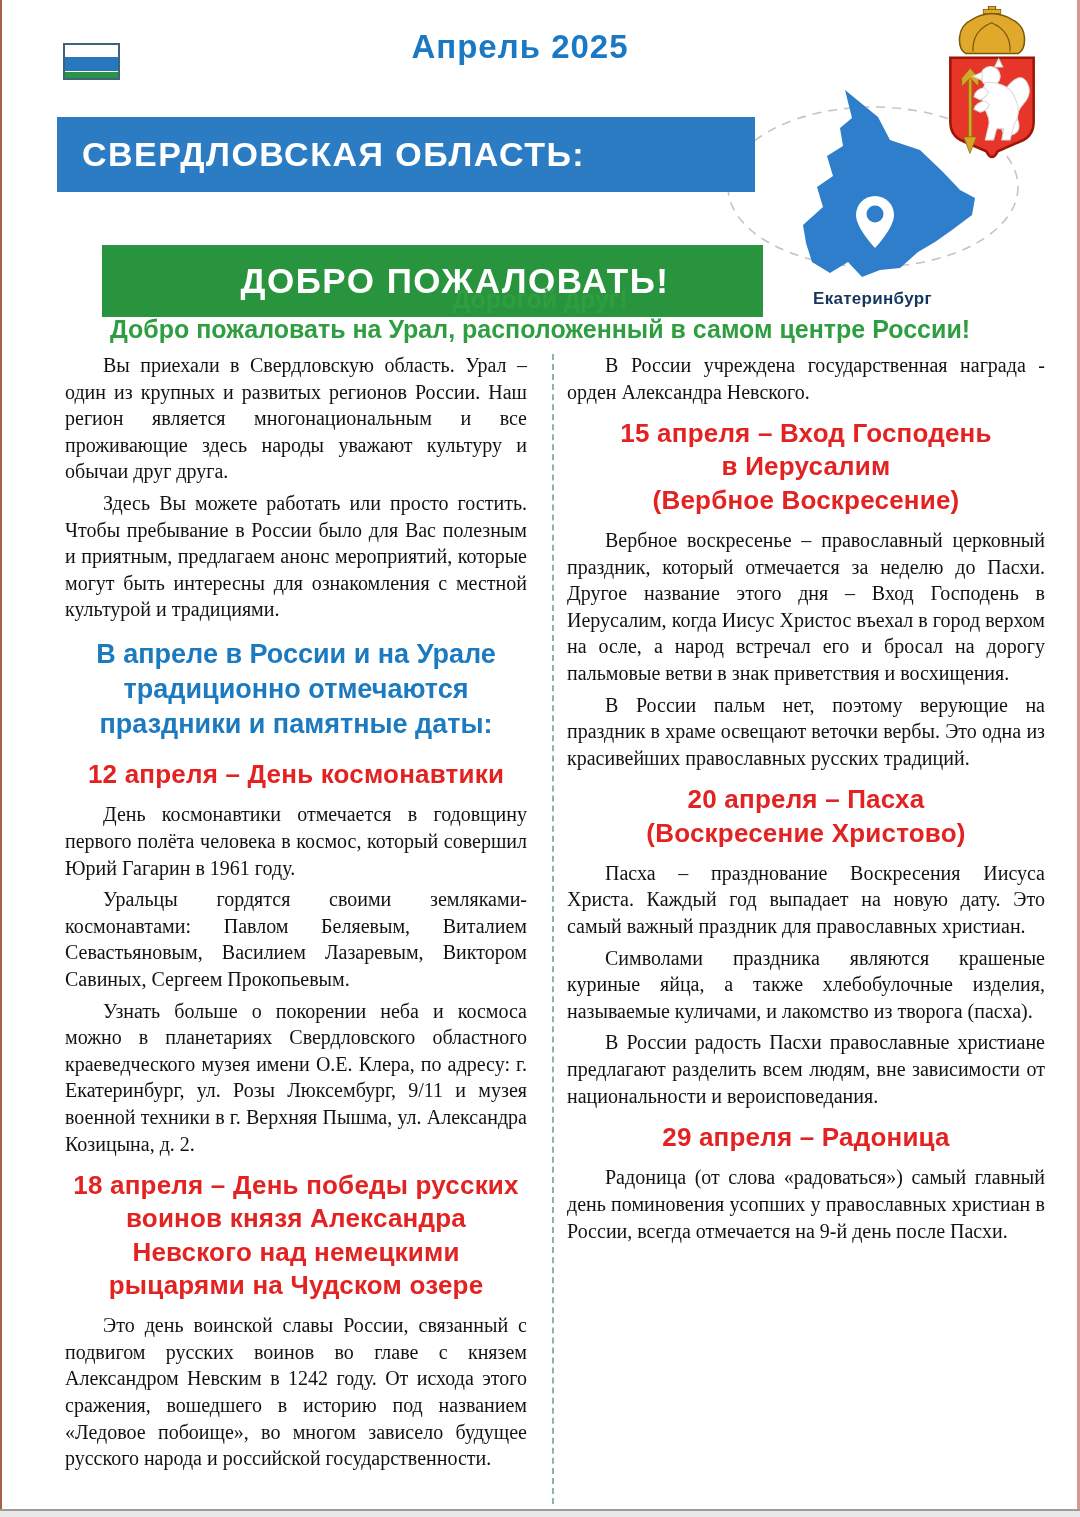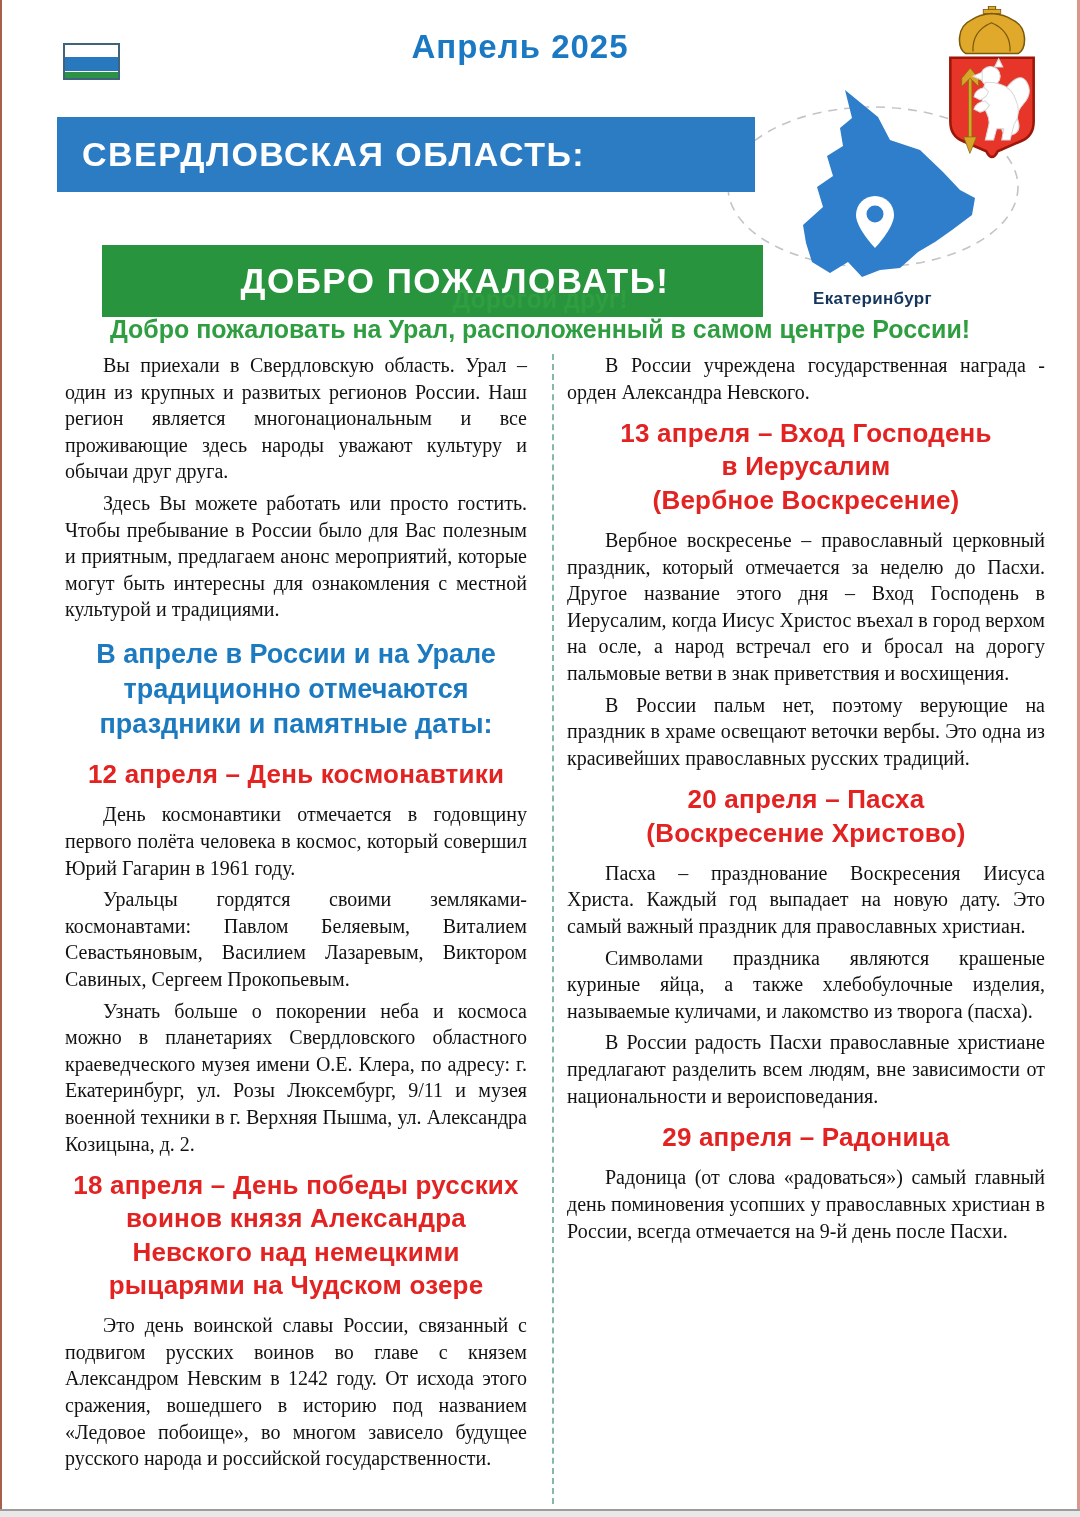--- a/index.html
+++ b/index.html
@@ -188,7 +188,7 @@
       <p class="para">В России учреждена государственная награда - орден Александра Невского.</p>
 
       <div class="event-heading">
-        <span class="h-line">13 апреля – Вход Господень</span>
+        <span class="h-line">15 апреля – Вход Господень</span>
         <span class="h-line">в Иерусалим</span>
         <span class="h-line">(Вербное Воскресение)</span>
       </div>

